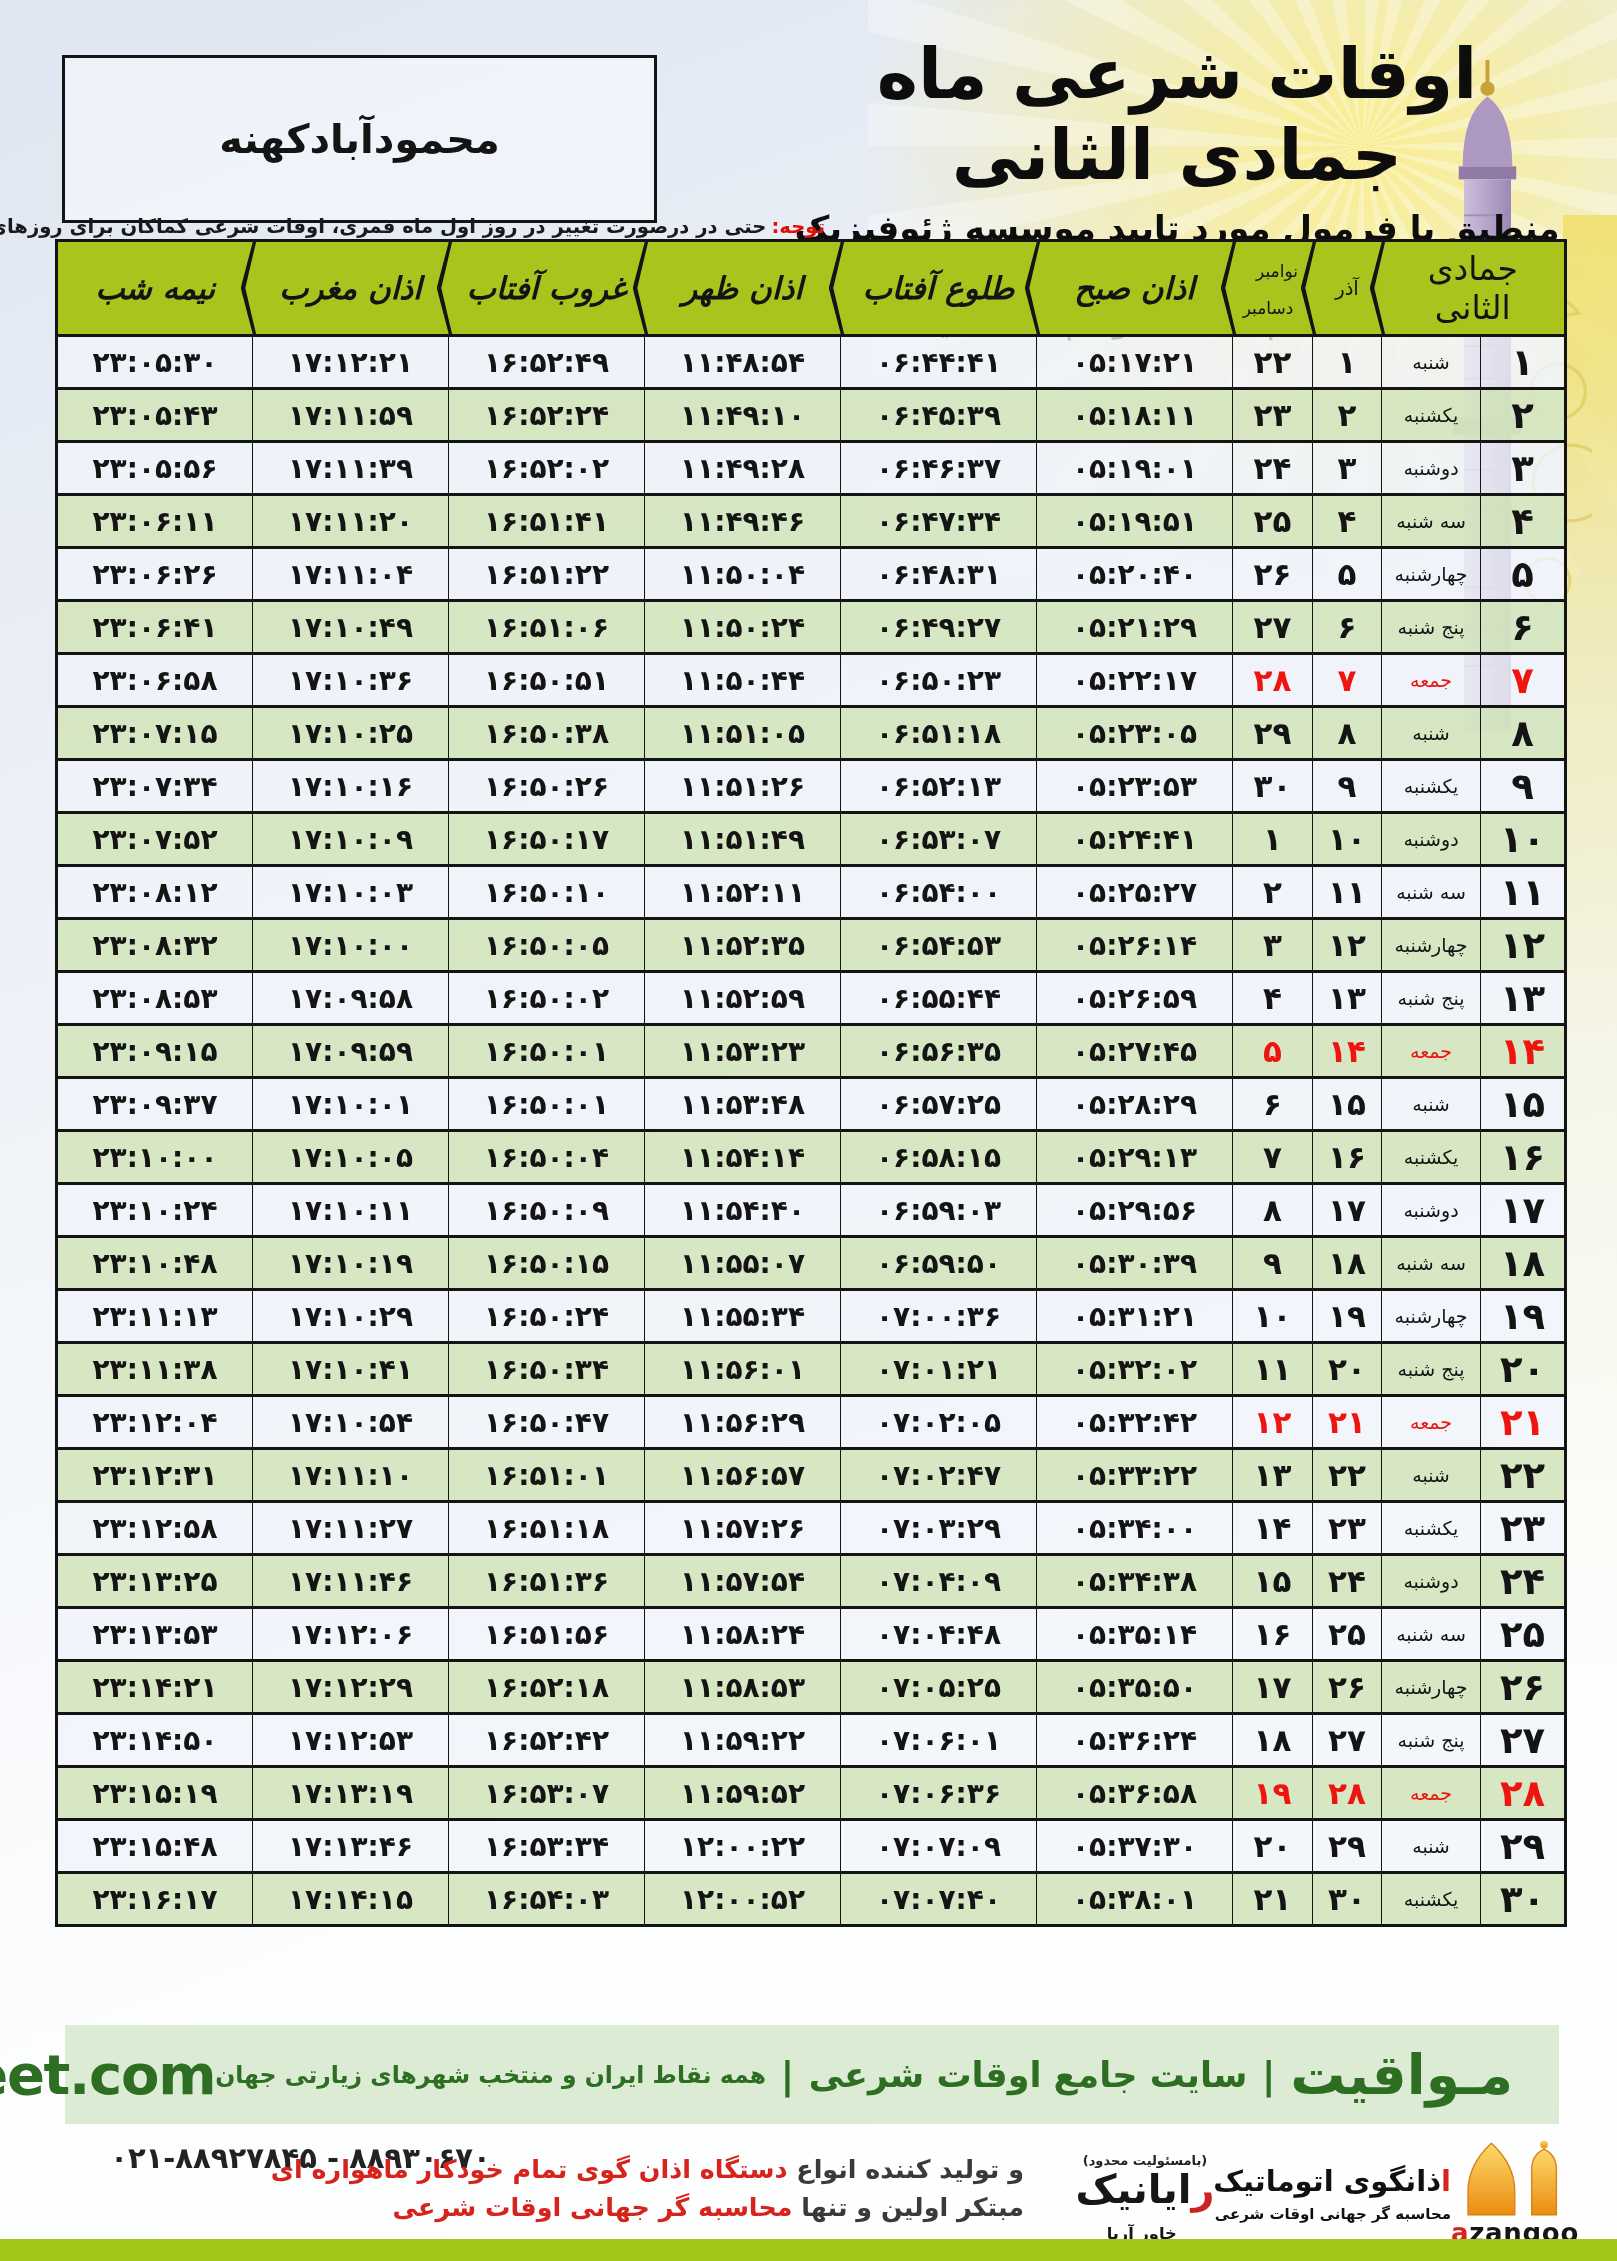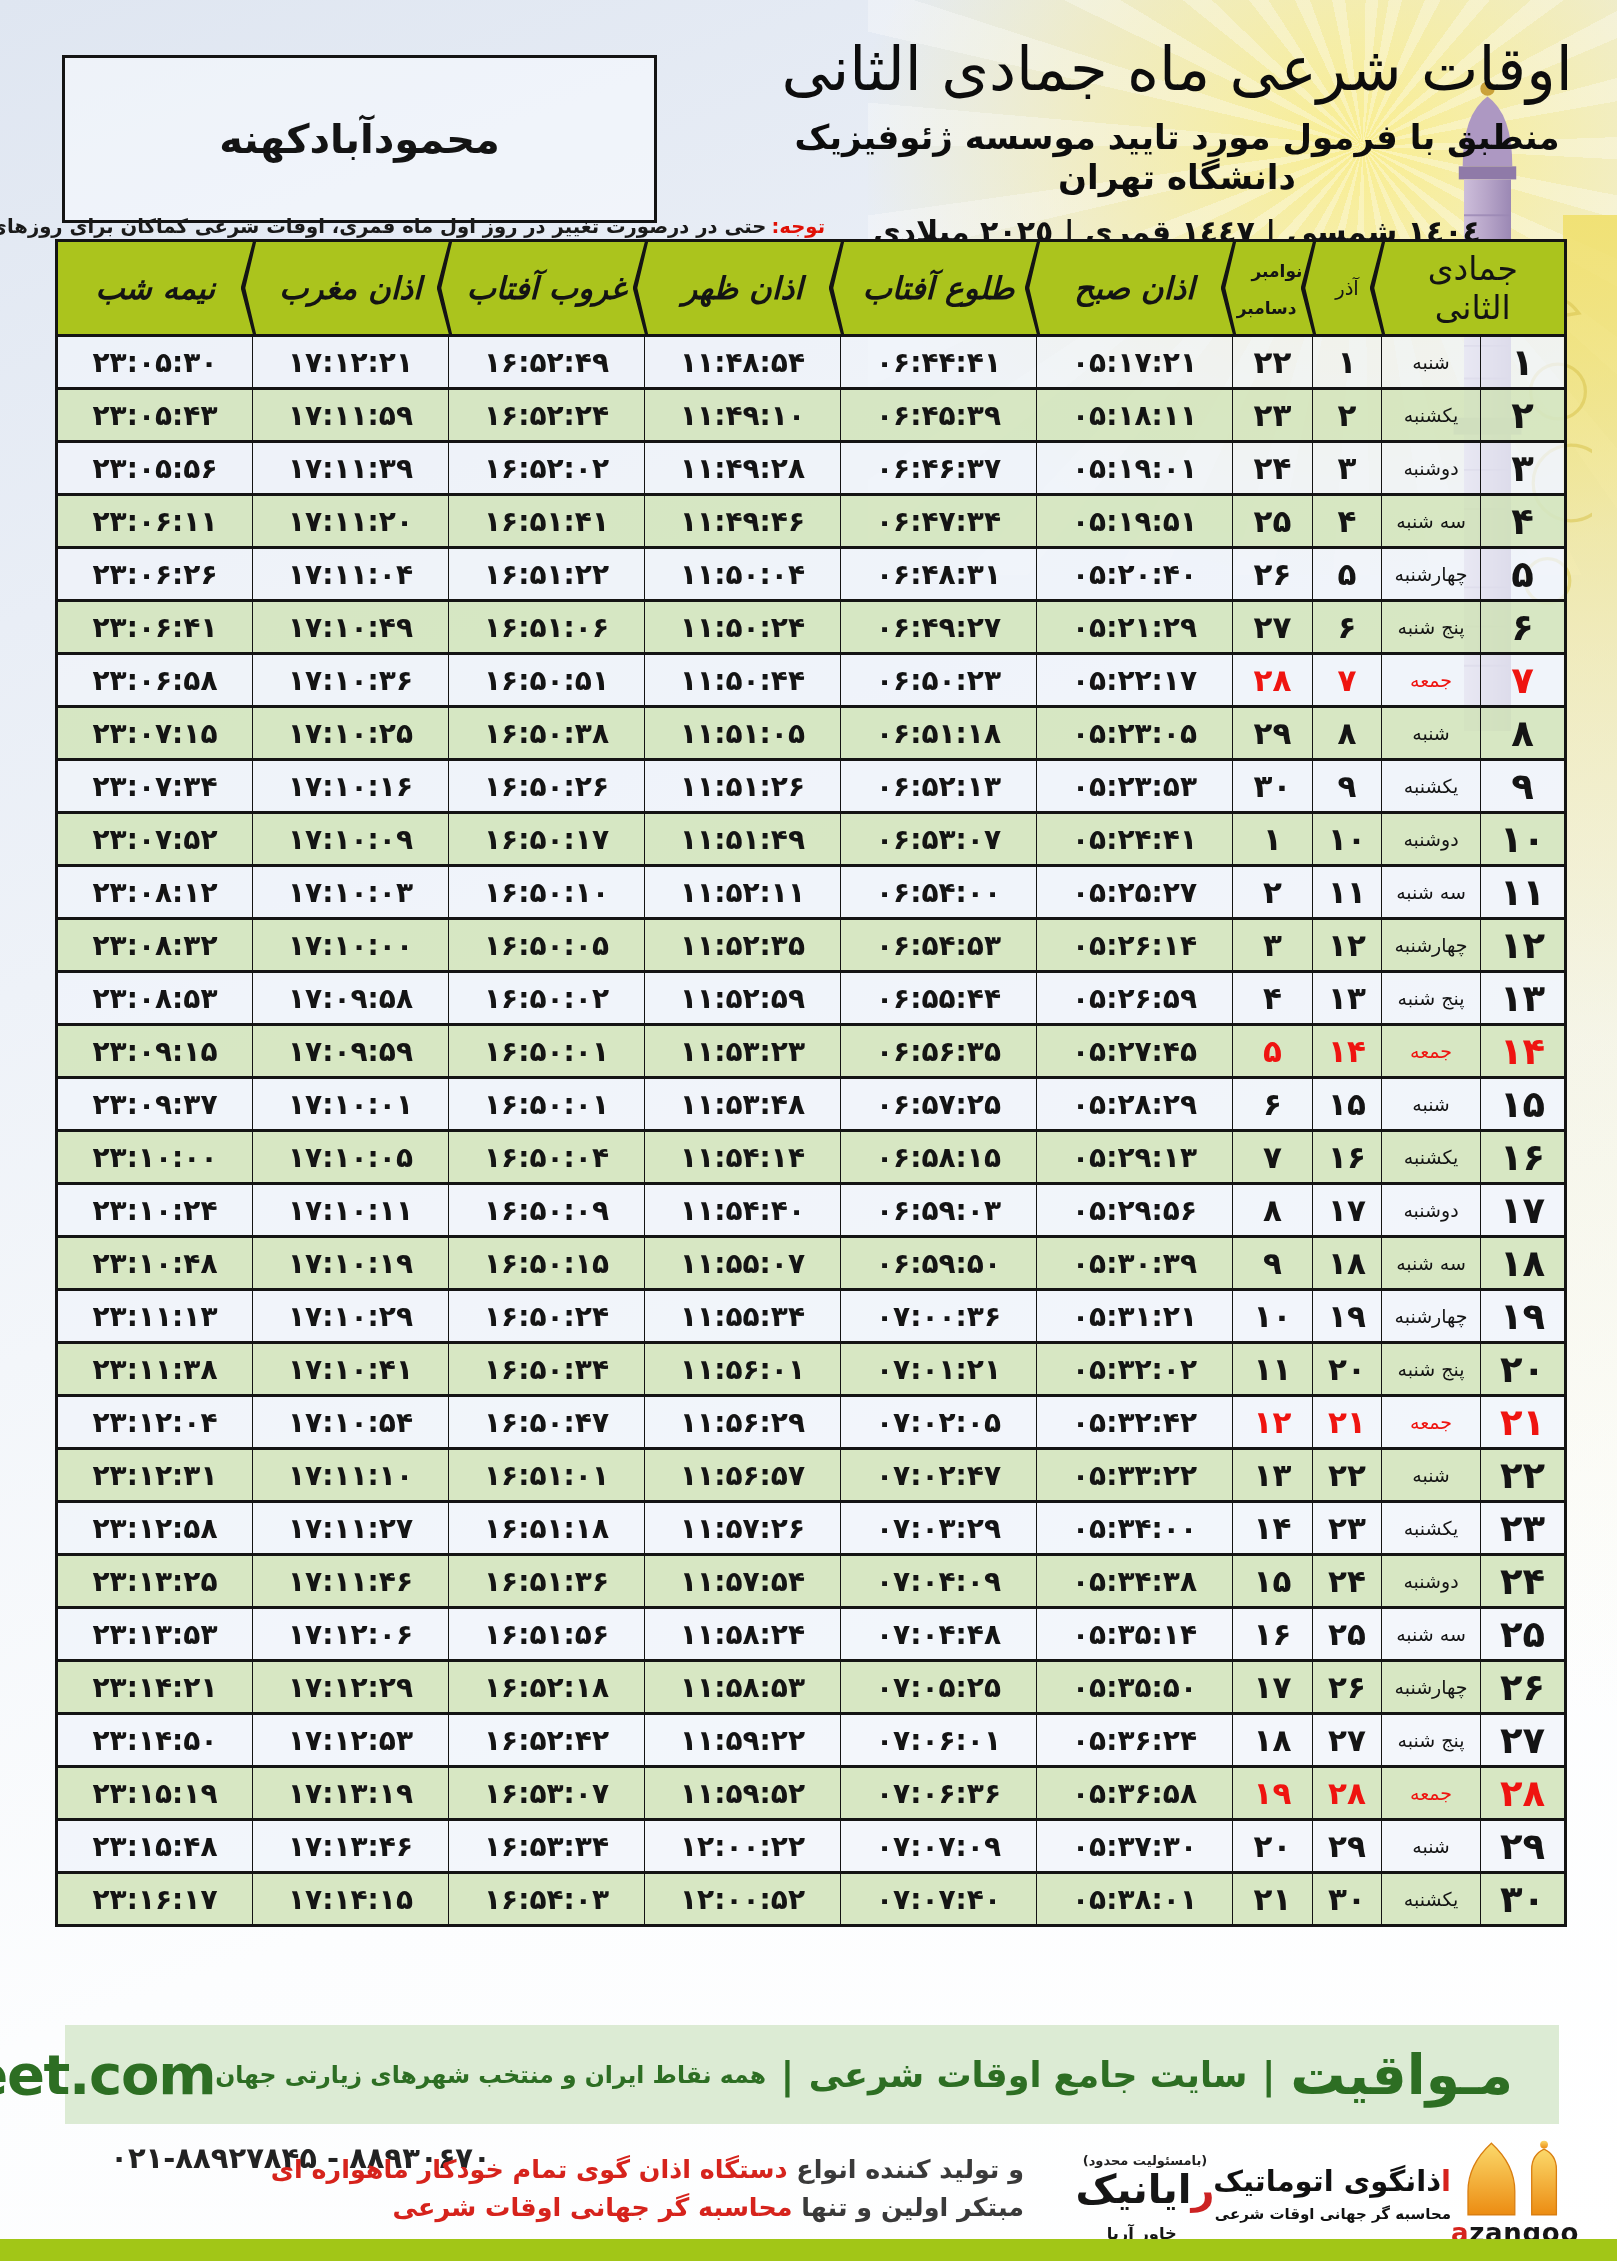--- a/index.html
+++ b/index.html
@@ -25,7 +25,7 @@
   .decor-minaret{position:absolute;left:1383px;top:26px;pointer-events:none;}
   
   .titles{position:absolute;left:776px;top:34px;width:802px;text-align:center;direction:rtl;}
-  .main-title{font-size:61px;font-weight:normal;line-height:1.15;color:#0d0d0d;}
+  .main-title{font-size:70px;font-weight:bold;line-height:1.15;color:#0d0d0d;}
   .sub-title{font-size:34px;font-weight:bold;margin-top:13px;color:#0d0d0d;}
   .cal-line{font-size:30px;font-weight:bold;margin-top:17px;color:#111;}
   

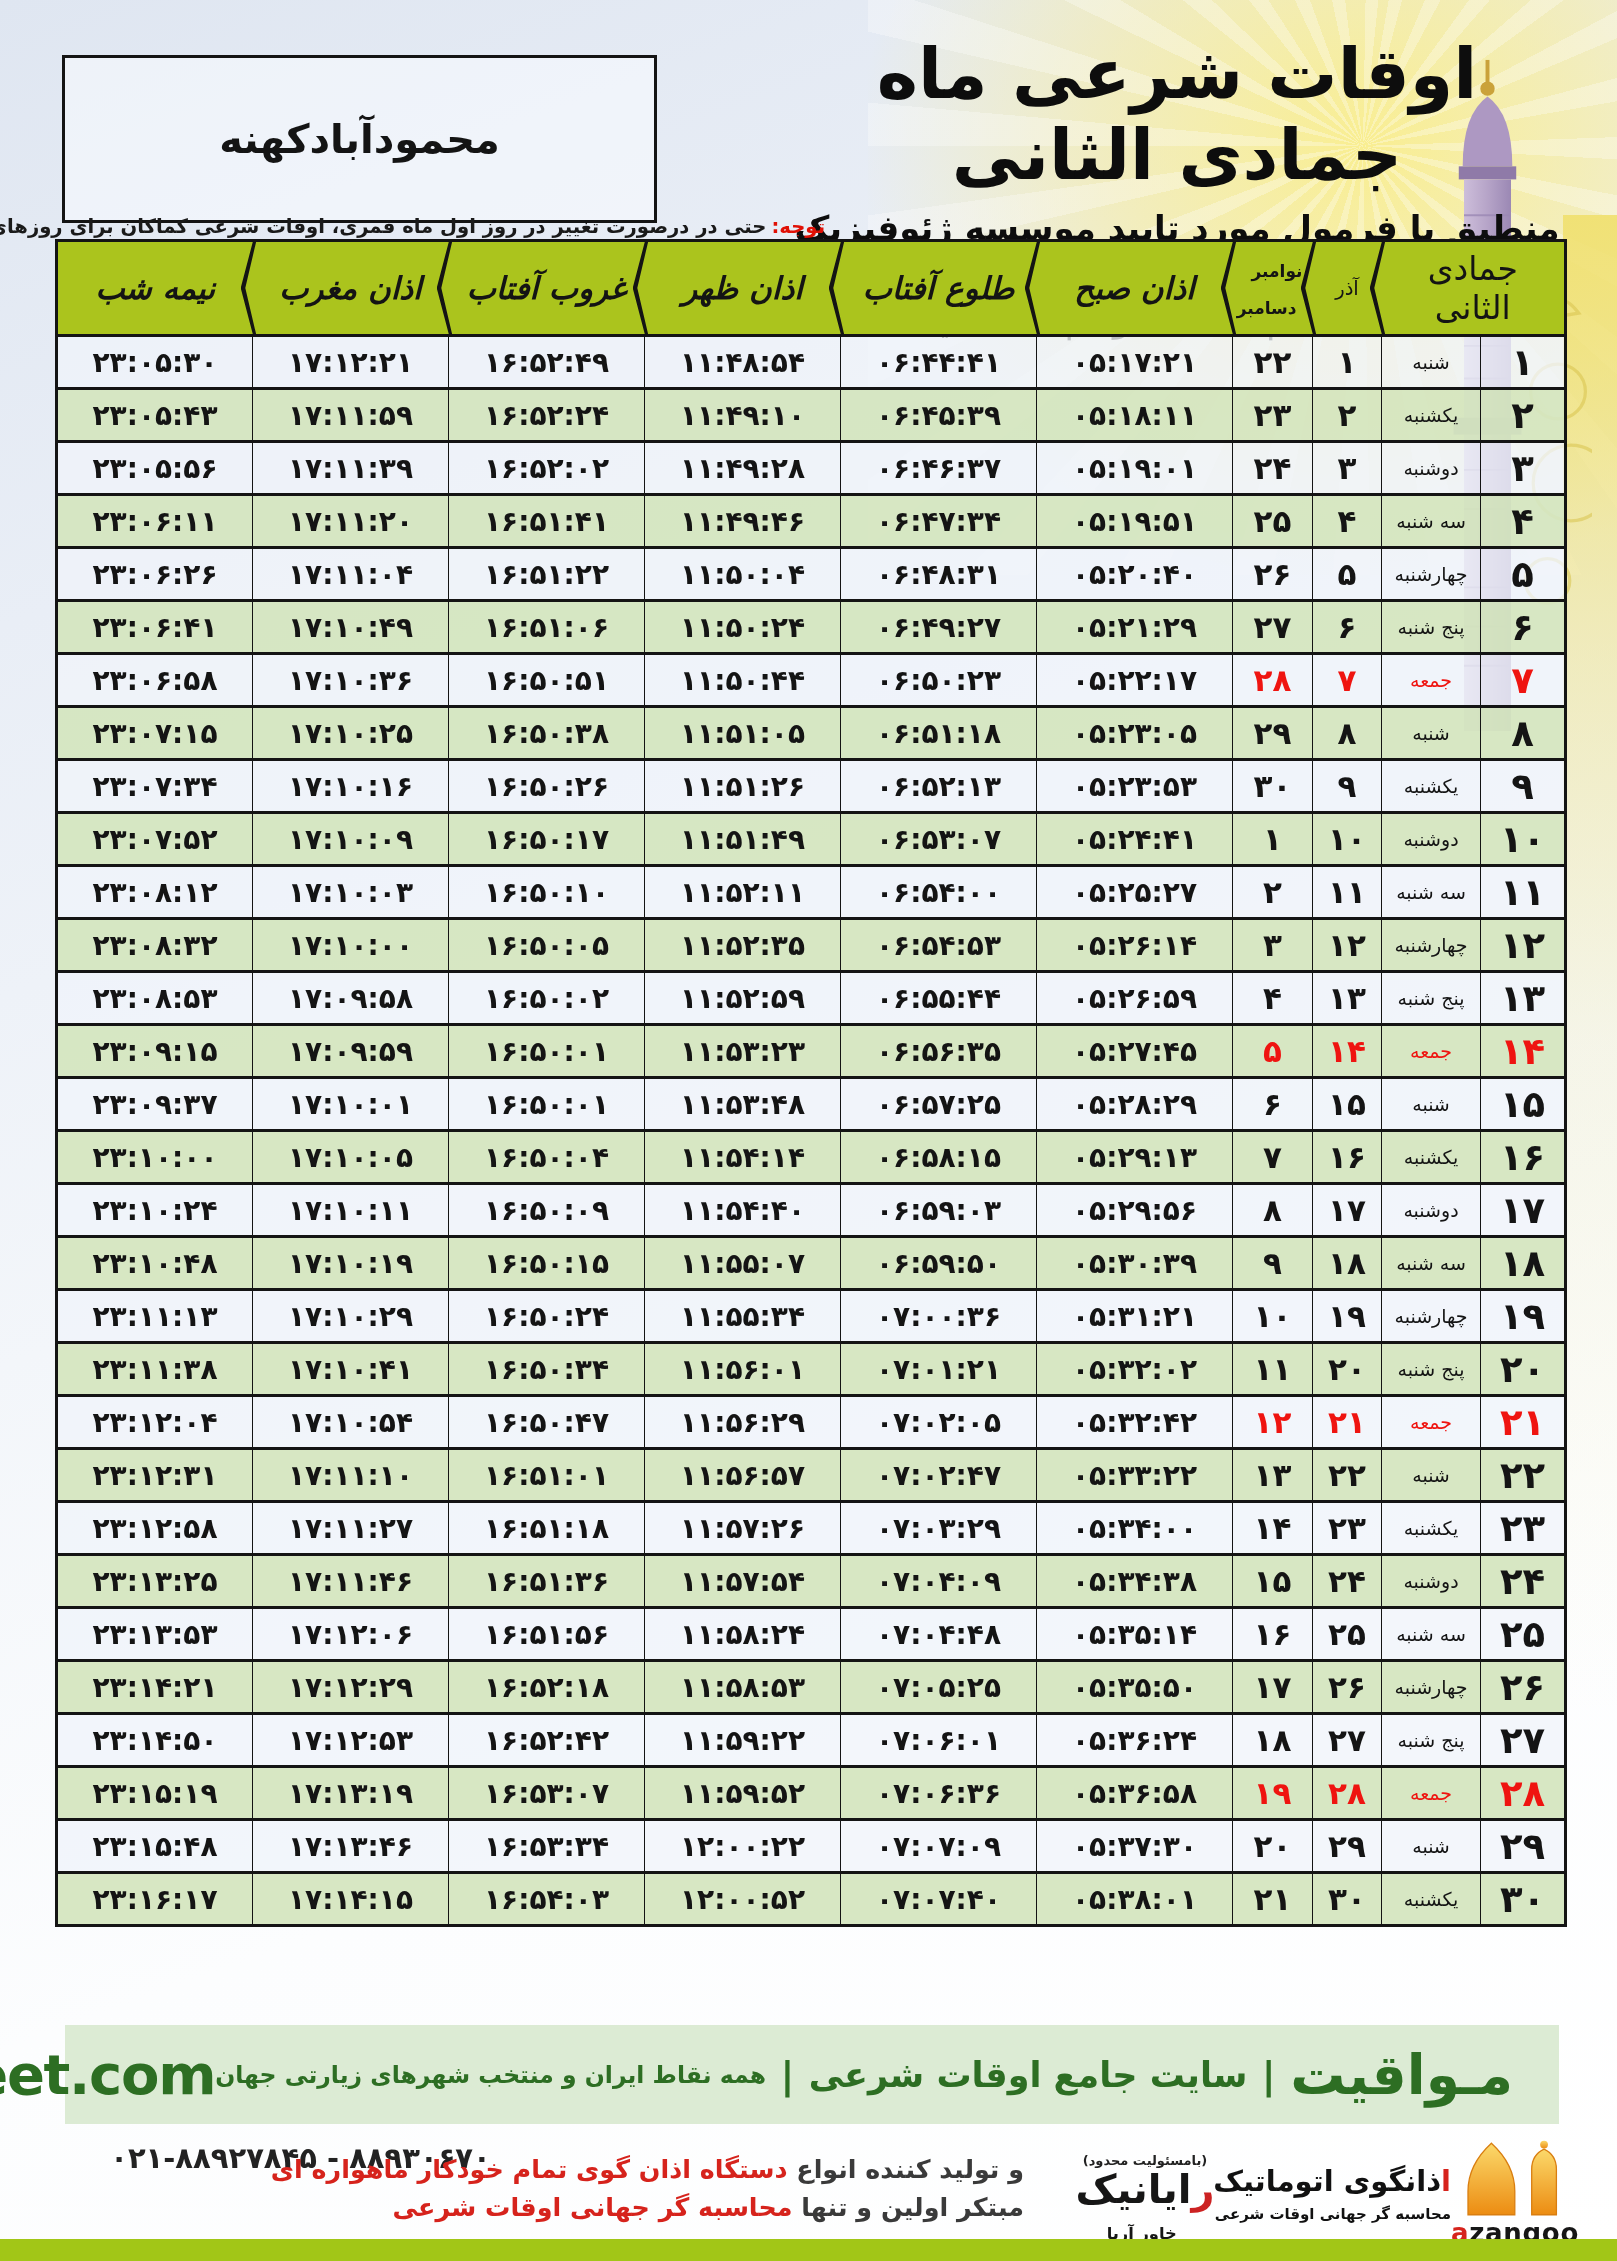--- a/index.html
+++ b/index.html
@@ -58,7 +58,7 @@
   }
   .th-month{font-size:33px;font-weight:normal;}
   .th-azar{font-size:19.6px;font-weight:normal;vertical-align:top;padding-top:6.5px;}
-  .th-nov{font-size:17px;font-weight:bold;}
+  .th-nov{font-size:17px;font-weight:normal;}
   .th-nov .nov{display:block;text-align:center;margin:2.6px 0 17px 9px;}
   .th-nov .dec{display:block;text-align:center;margin-right:9px;}
   .th-time{font-size:31px;font-weight:bold;font-style:italic;}

